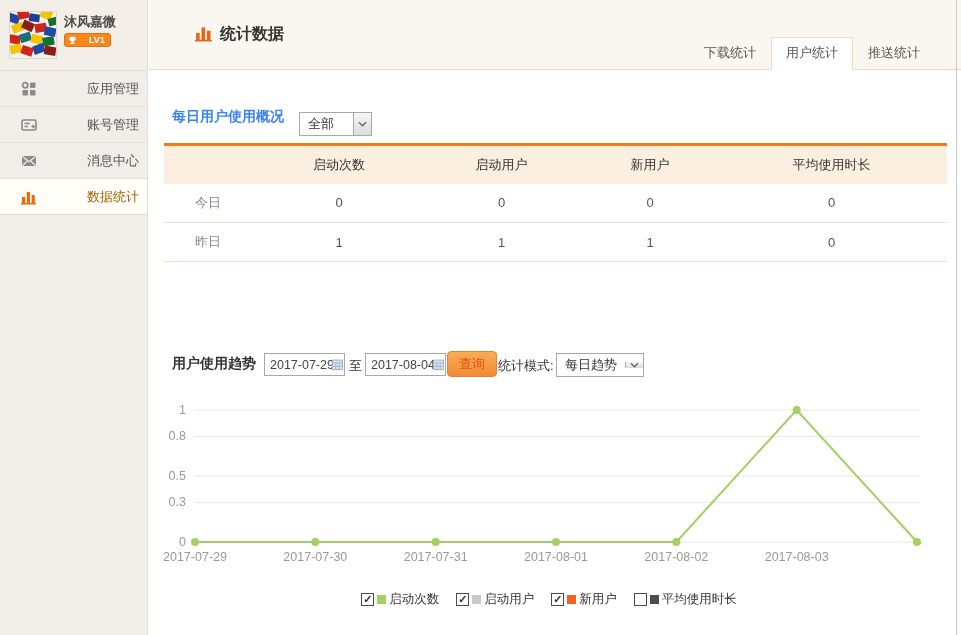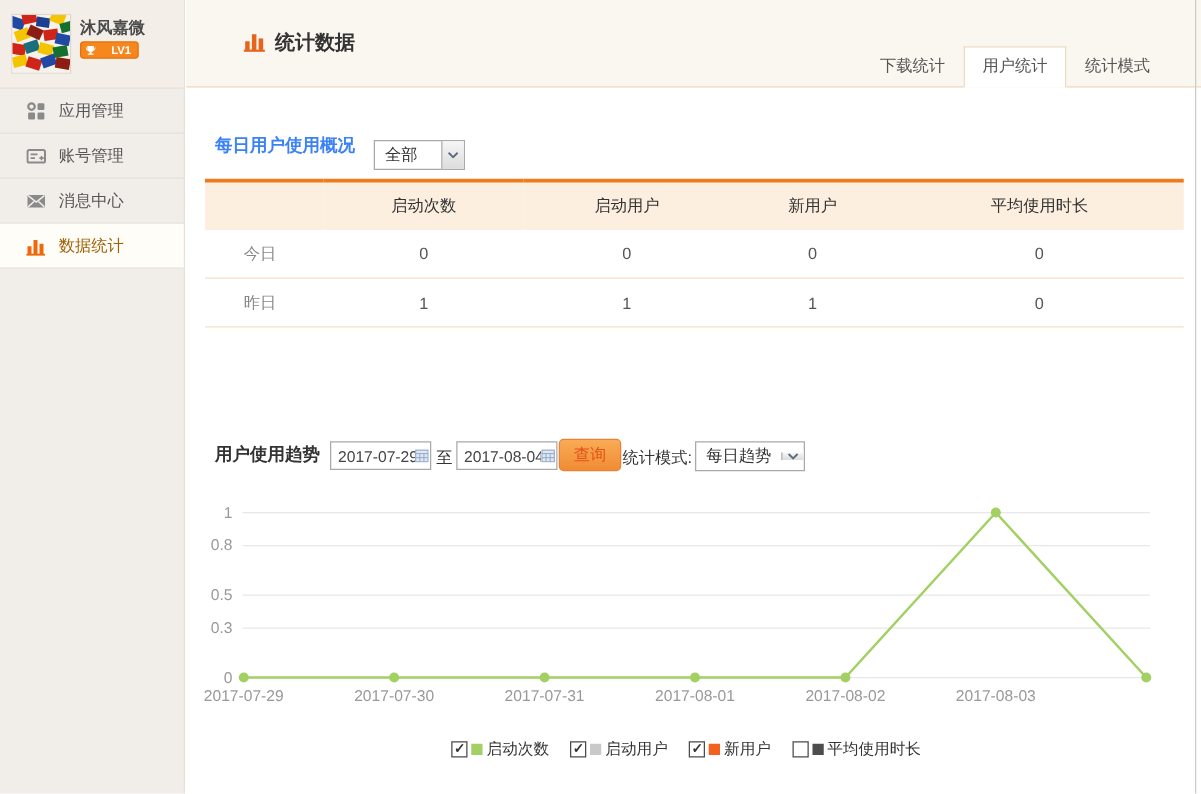--- a/index.html
+++ b/index.html
@@ -165,7 +165,7 @@
     <div class="tabs">
       <div class="tab">下载统计</div>
       <div class="tab active">用户统计</div>
-      <div class="tab">统计模式</div>
+      <div class="tab">推送统计</div>
     </div>
   </div>
 

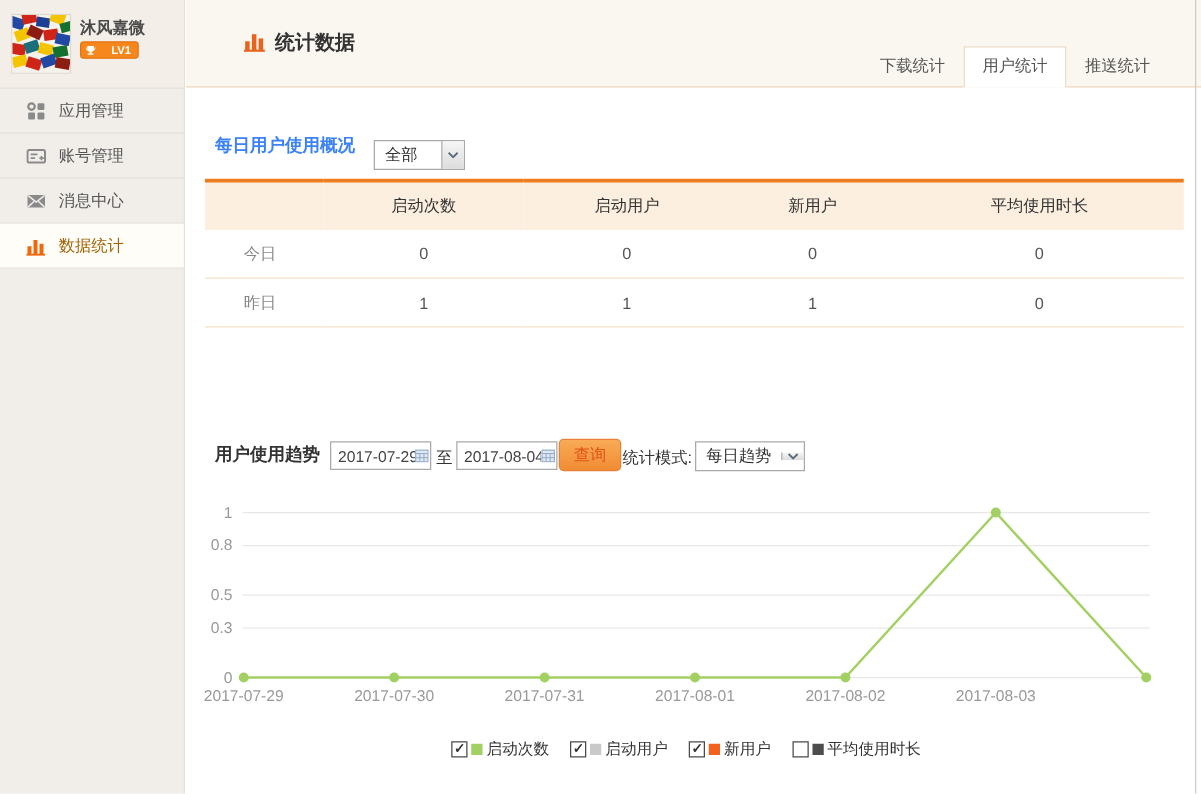--- a/index.html
+++ b/index.html
@@ -15,7 +15,7 @@
   .app-name { position:absolute; left:64px; top:13px; font-size:13px; font-weight:bold; color:#4a4a4a; }
   .lv-badge { position:absolute; left:64px; top:33px; background:#f6871d; border:1px solid #e4720c; border-radius:3px; color:#fff; font-size:9px; font-weight:bold; padding:1px 5px 1px 3px; display:inline-flex; align-items:center; gap:12px; }
   .menu { }
-  .menu-item { height:36px; display:flex; align-items:center; padding-left:21px; font-size:13px; color:#555; border-bottom:1px solid #e5dfd6; cursor:pointer; }
+  .menu-item { height:36px; display:flex; align-items:center; padding-left:21px; font-size:13px; color:#555; border-bottom:1px solid #e5dfd6; cursor:pointer;gap:40px; }
   .menu-item .mi { width:16px; height:16px; margin-right:10px; color:#8a8a8a; flex:0 0 16px; }
   .menu-item.active { background:#fffdf8; color:#a16207; }
   .menu-item.active .mi { color:#f0680d; }

